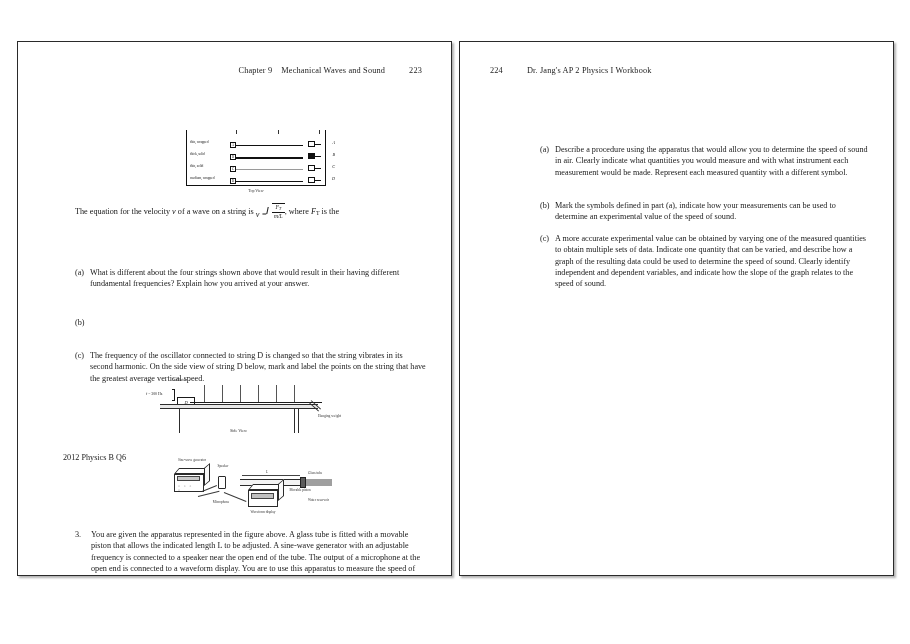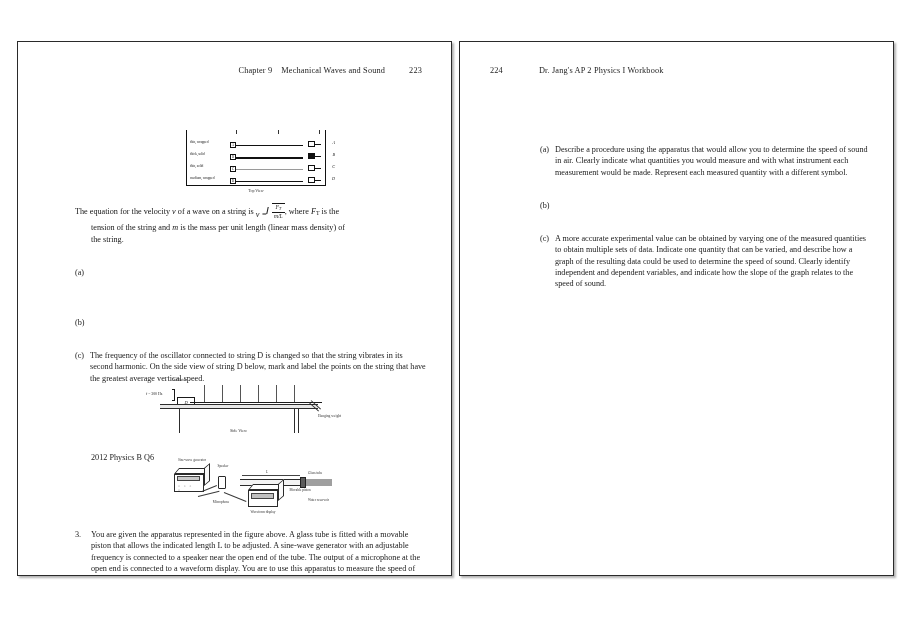--- a/index.html
+++ b/index.html
@@ -55,7 +55,7 @@
   .runhead.right-head { left: 30px; }
   .runhead .chap     { margin-right: 9px; }
   .runhead .folio-r  { margin-left: 24px; }
-  .runhead .folio-l  { margin-right: 36px; }
+  .runhead .folio-l  { margin-right: 24px; }
 
   
   .body-text {

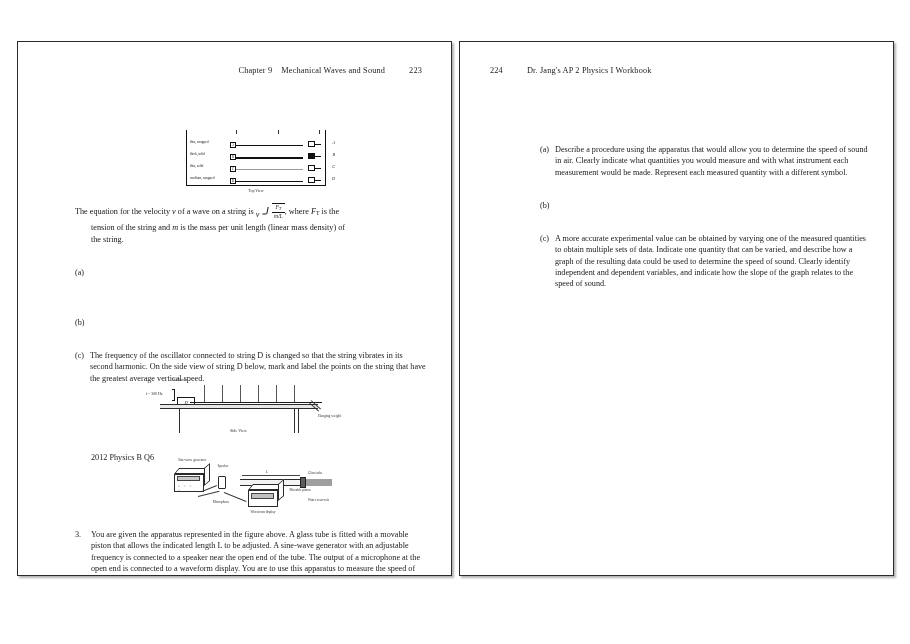--- a/index.html
+++ b/index.html
@@ -659,6 +659,7 @@
       <div class="qlist" style="left:80px; right:25px; top:158px;">
         <div class="qitem">
           <span class="marker">(b)</span>
+          <span>Mark the symbols defined in part (a), indicate how your measurements can be used to determine an experimental value of the speed of sound.</span>
         </div>
       </div>
 

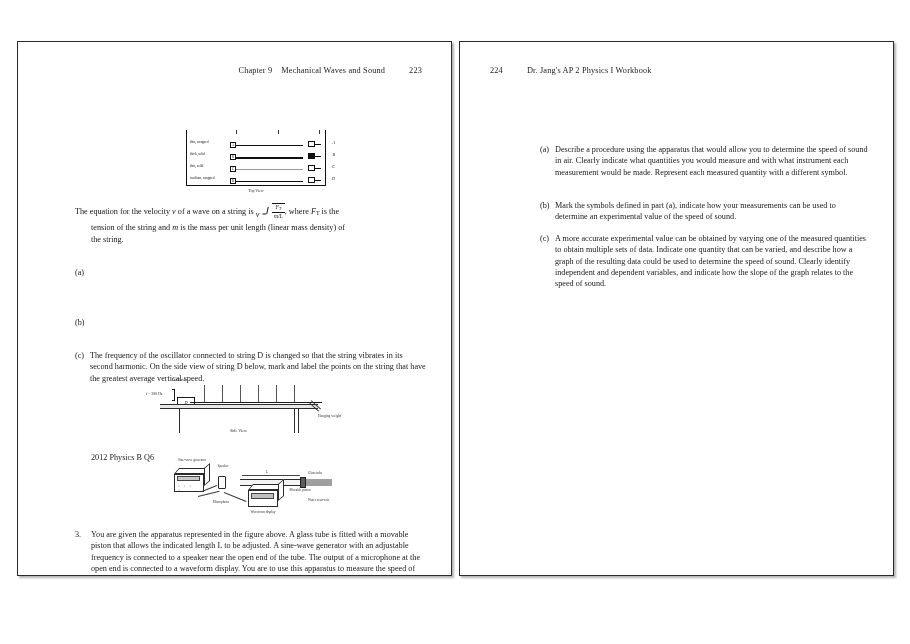--- a/index.html
+++ b/index.html
@@ -550,9 +550,6 @@
 
       <div class="body-text lead">
         <span>The equation for the velocity </span><span class="it">v</span><span> of a wave on a string is </span><span class="eq"><span>v =</span><span class="radical"><span class="frac"><span class="num"><span class="it">F</span><span class="sub">T</span></span><span class="den">m/L</span></span></span></span><span>, where </span><span class="it">F</span><span class="sub">T</span><span> is the</span>
-        <span class="indent"><span>tension of the string and </span><span class="it">m</span><span> is the mass per unit length (linear mass density) of</span>
-          <span style="display:block;">the string.</span>
-        </span>
       </div>
 
       <div class="qlist" style="top:225px;">

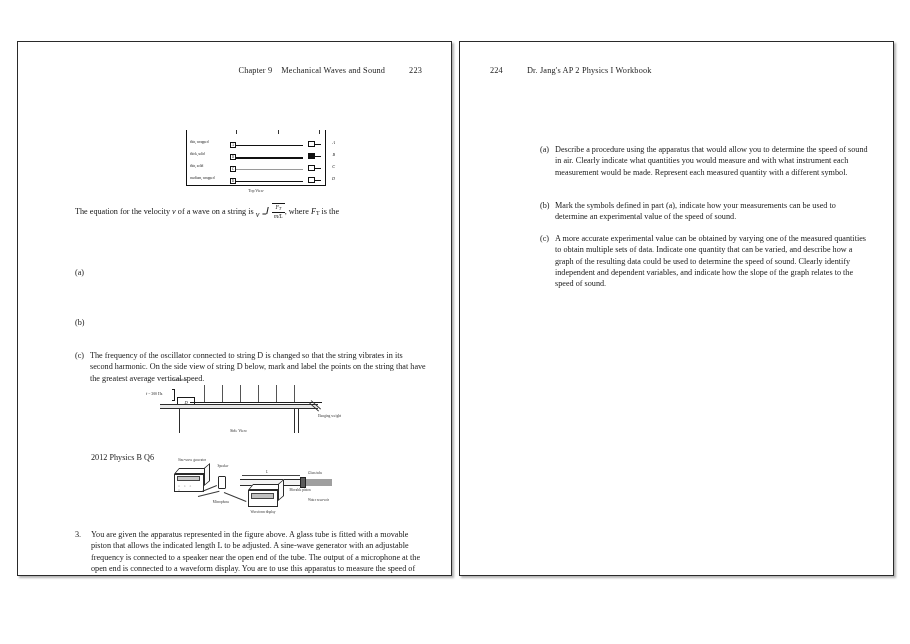--- a/index.html
+++ b/index.html
@@ -555,6 +555,7 @@
       <div class="qlist" style="top:225px;">
         <div class="qitem">
           <span class="marker">(a)</span>
+          <span>What is different about the four strings shown above that would result in their having different fundamental frequencies? Explain how you arrived at your answer.</span>
         </div>
       </div>
 

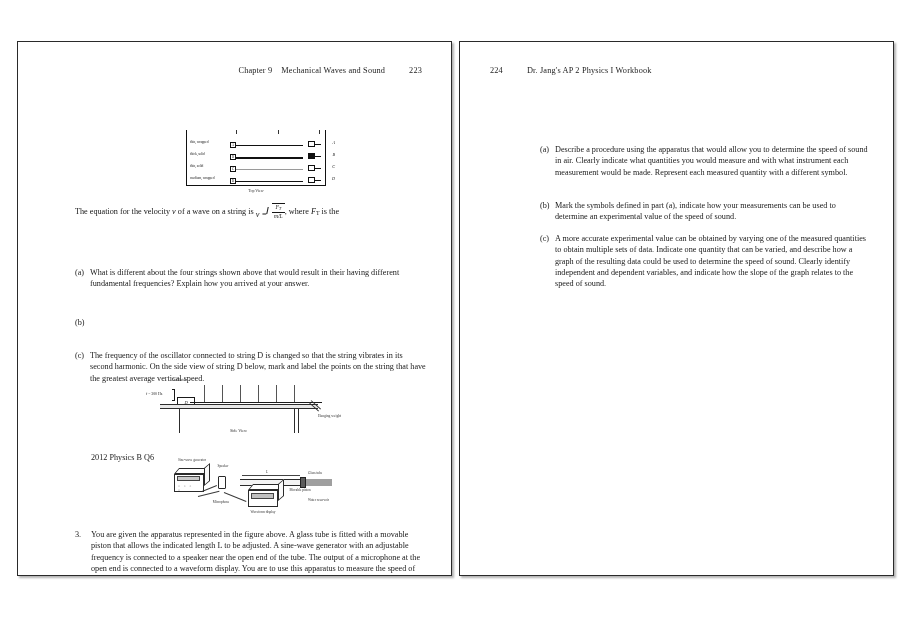--- a/index.html
+++ b/index.html
@@ -134,7 +134,7 @@
 
   .sectlabel {
     position: absolute;
-    left: 73px;
+    left: 45px;
     font-size: 8.2px;
   }
 

